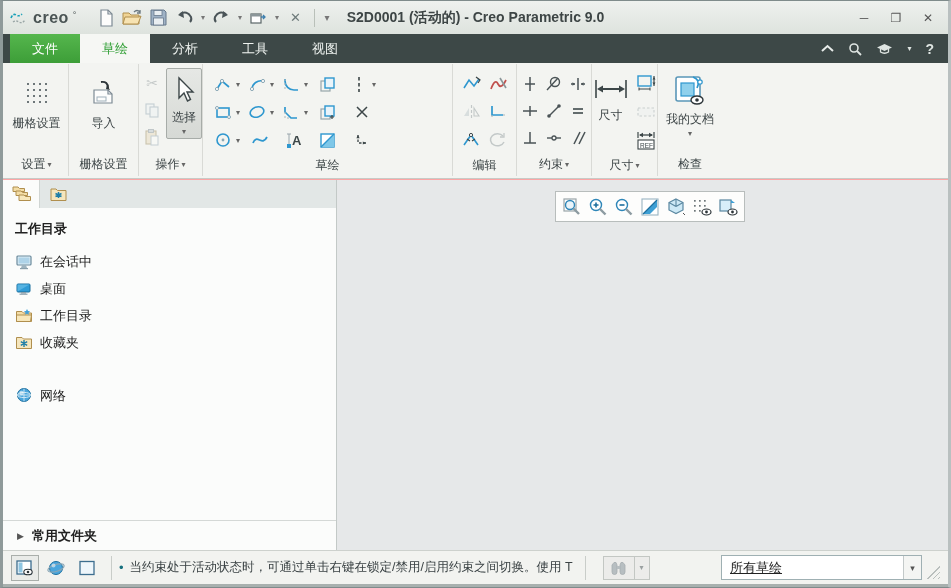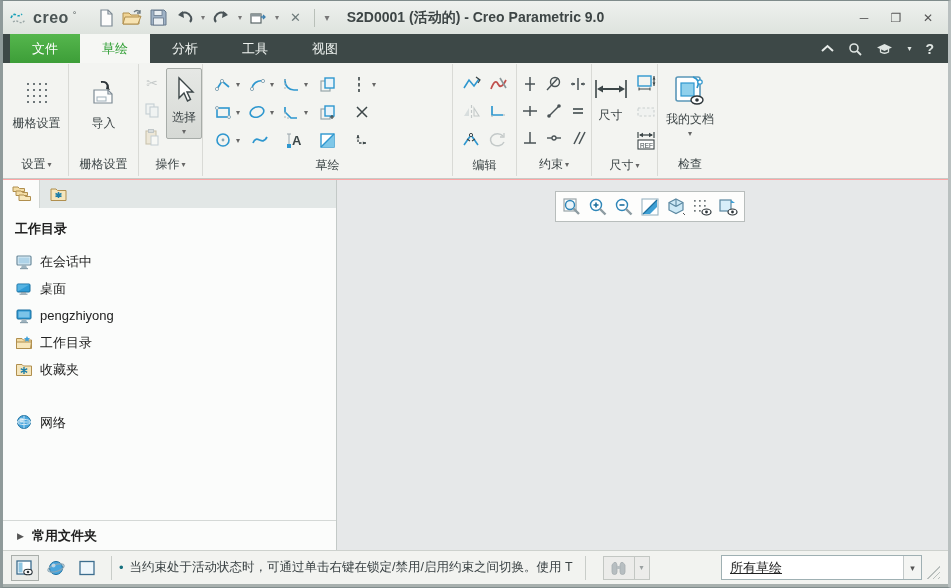--- a/index.html
+++ b/index.html
@@ -648,15 +648,6 @@
           <span>桌面</span>
         </div>
         <div class="nav-item">
-          <svg width="18" height="16" viewBox="0 0 18 16">
-              <rect x="2" y="2" width="14" height="9" rx="1" fill="#2f9bd6" stroke="#1b6f9e" stroke-width="1"></rect>
-              <rect x="3.5" y="3.5" width="11" height="6" fill="#7cc4e8"></rect>
-              <path d="M7 11 h4 l1 3 h-6 z" fill="#9fb4bf"></path>
-              <rect x="5" y="14" width="8" height="1.2" fill="#8aa0ac"></rect>
-            </svg>
-          <span>pengzhiyong</span>
-        </div>
-        <div class="nav-item">
           <svg width="18" height="15" viewBox="0 0 18 15">
               <path d="M1.5 3.5 h5.5 l1.5 1.5 h8 v8.5 h-15 z" fill="#f3dda6" stroke="#b08f4e" stroke-width="1"></path>
               <path d="M1.5 7 h15 l-1 6.5 h-14 z" fill="#f7e7bb" stroke="#b08f4e" stroke-width="1"></path>

